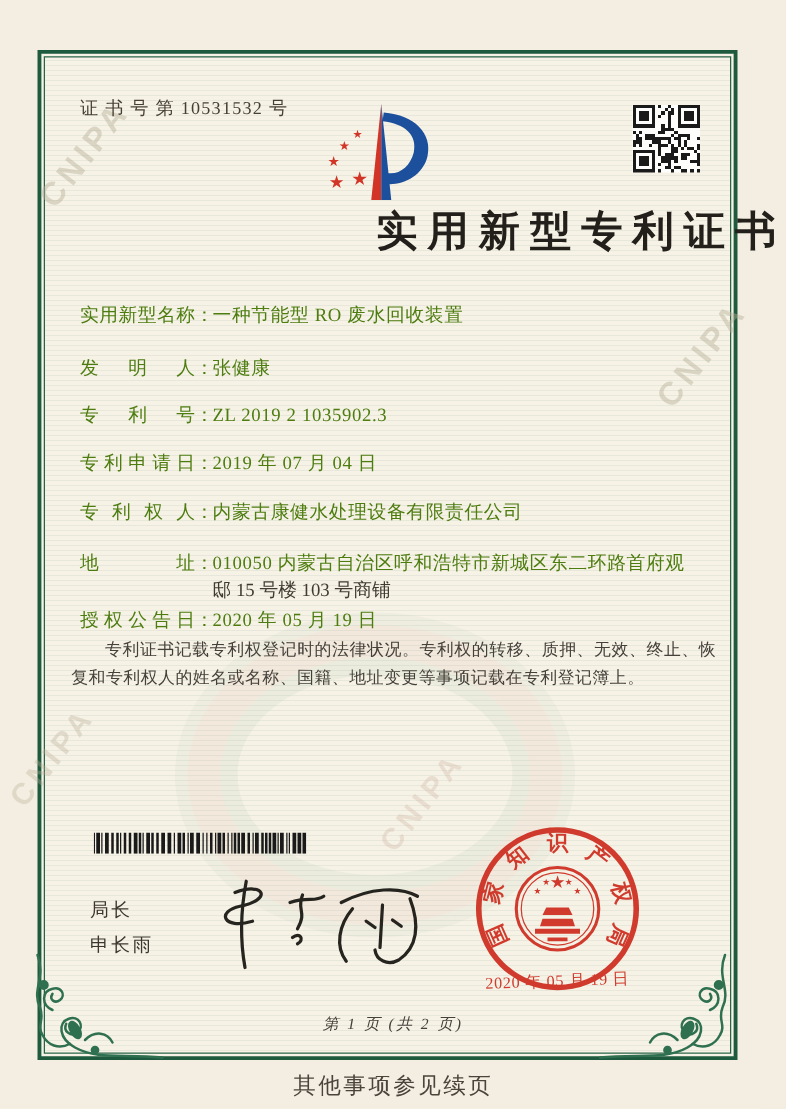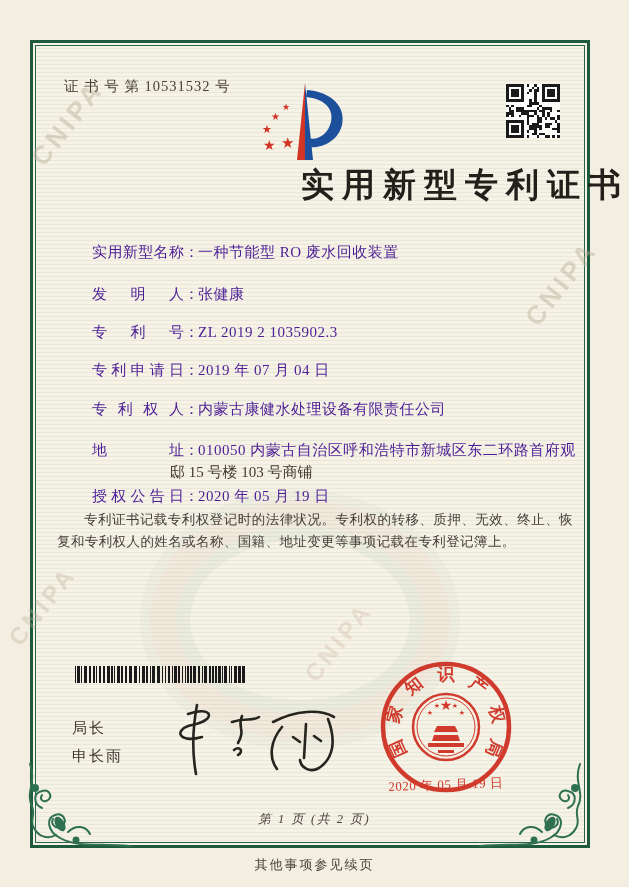--- a/index.html
+++ b/index.html
@@ -46,7 +46,7 @@
     position:absolute; left:0; right:0; top:163px; text-align:right;
     font-size:33px; font-weight:600; letter-spacing:8px; color:#23201b;
   }
-  .frow { position:absolute; left:64px; font-size:15px; color:#4c1d95; white-space:nowrap;margin-left:28px; }
+  .frow { position:absolute; left:64px; font-size:15px; color:#4d7c0f; white-space:nowrap; }
   .flabel { display:inline-block; width:92px; text-align:justify; text-align-last:justify; vertical-align:top; }
   .fcolon { display:inline-block; width:14px; }
   .fvalue { letter-spacing:0.5px; }

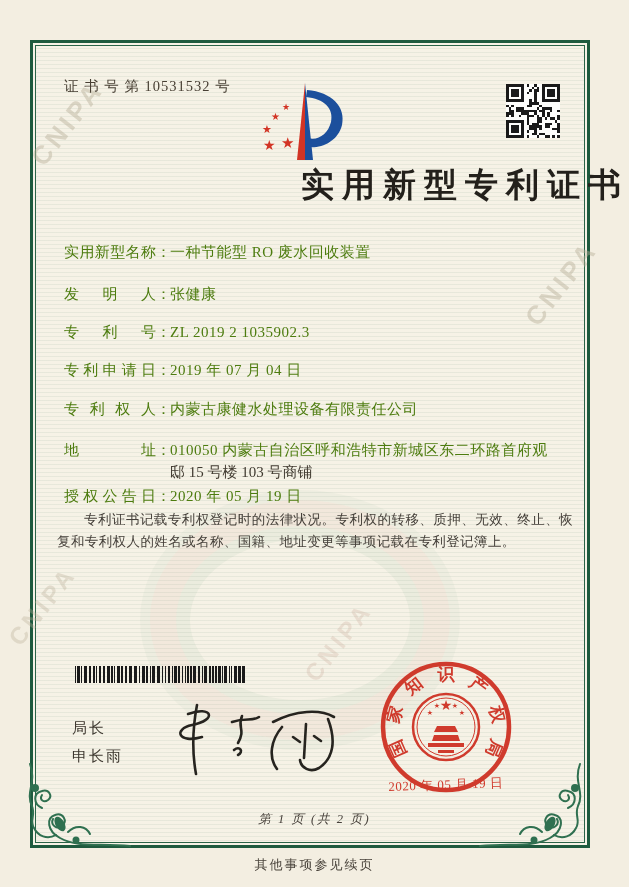--- a/index.html
+++ b/index.html
@@ -62,7 +62,7 @@
   .signature { position:absolute; left:160px; top:698px; }
   .seal { position:absolute; left:366px; top:655px; opacity:0.92; }
   .page-num { position:absolute; left:0; right:0; top:811px; text-align:center; font-size:12.5px; letter-spacing:2px; color:#46403a;font-style:italic; }
-  .foot-note { position:absolute; left:0; right:0; top:856px; text-align:center; font-size:13px; letter-spacing:2px; color:#4a443c; }
+  .foot-note { position:absolute; left:0; right:0; top:856px; text-align:center; font-size:18px; letter-spacing:2px; color:#4a443c; }
   .orn { position:absolute; pointer-events:none; }
   .orn-left  { left:20px;  top:760px; }
   .orn-right { left:478px; top:760px; transform:scaleX(-1); }

